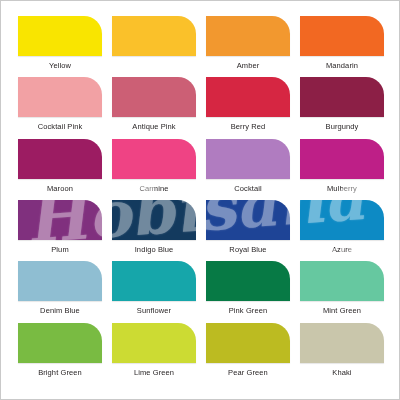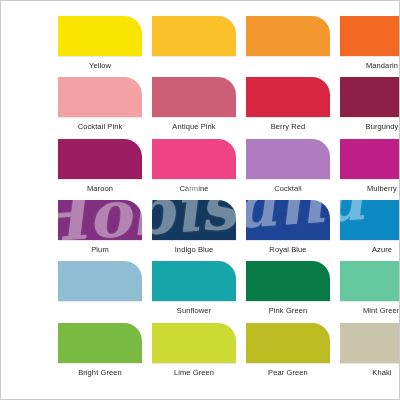--- a/index.html
+++ b/index.html
@@ -47,7 +47,6 @@
     flex-direction: column;
     align-items: stretch;
     justify-content: flex-start;
-    margin-left: 40px;
   }
   .swatch-chip {
     width: 84px;

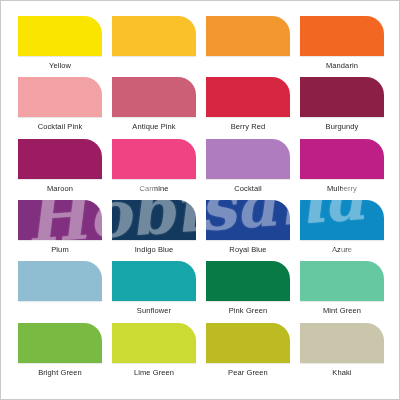--- a/index.html
+++ b/index.html
@@ -116,6 +116,7 @@
       </div>
       <div class="swatch-cell">
         <div class="swatch-chip" style="background: rgb(242, 152, 47);"></div>
+        <div class="swatch-label">Amber</div>
       </div>
       <div class="swatch-cell">
         <div class="swatch-chip" style="background: rgb(242, 104, 34);"></div>

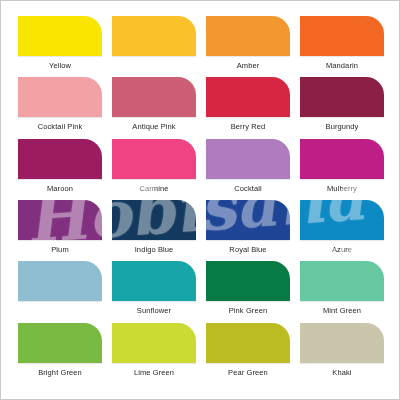--- a/index.html
+++ b/index.html
@@ -172,6 +172,7 @@
       </div>
       <div class="swatch-cell">
         <div class="swatch-chip" style="background: rgb(143, 190, 210);"></div>
+        <div class="swatch-label">Denim Blue</div>
       </div>
       <div class="swatch-cell">
         <div class="swatch-chip" style="background: rgb(22, 166, 170);"></div>

